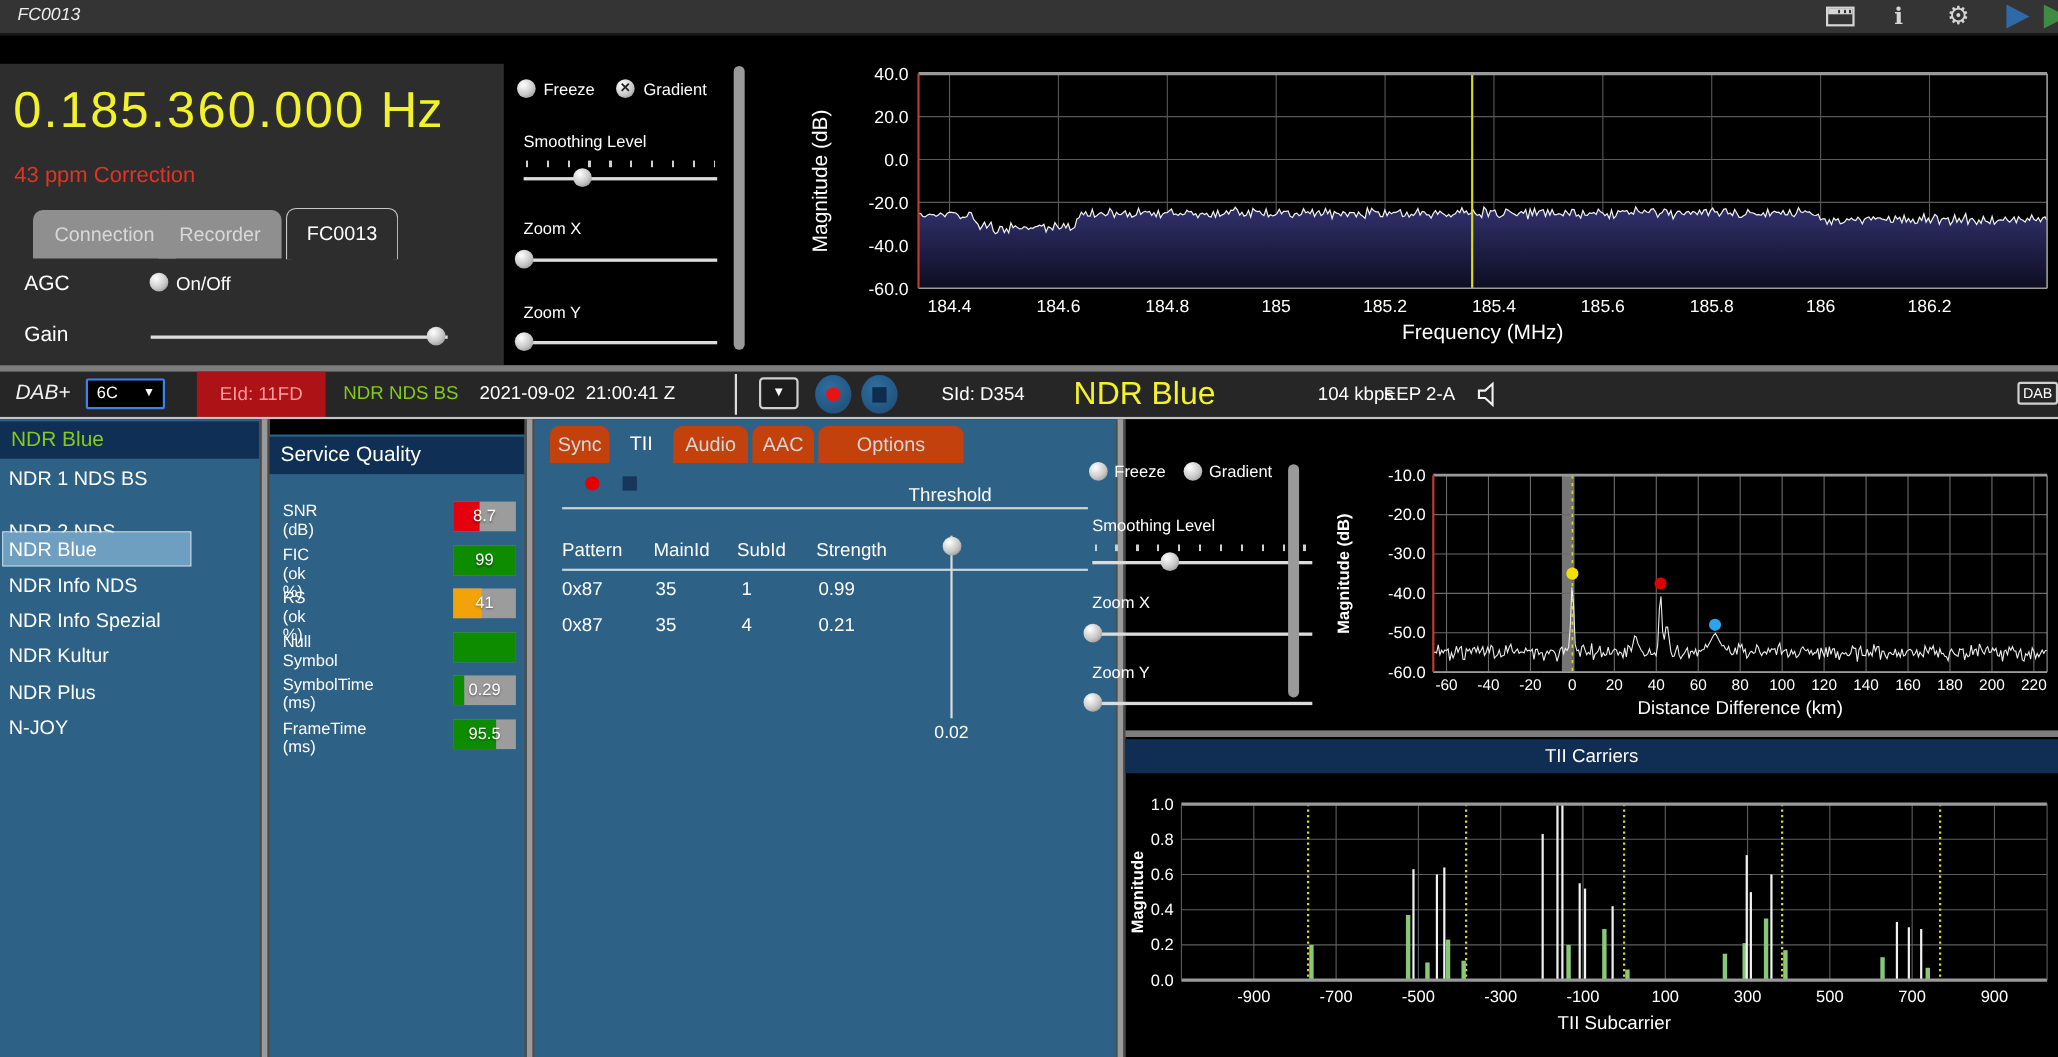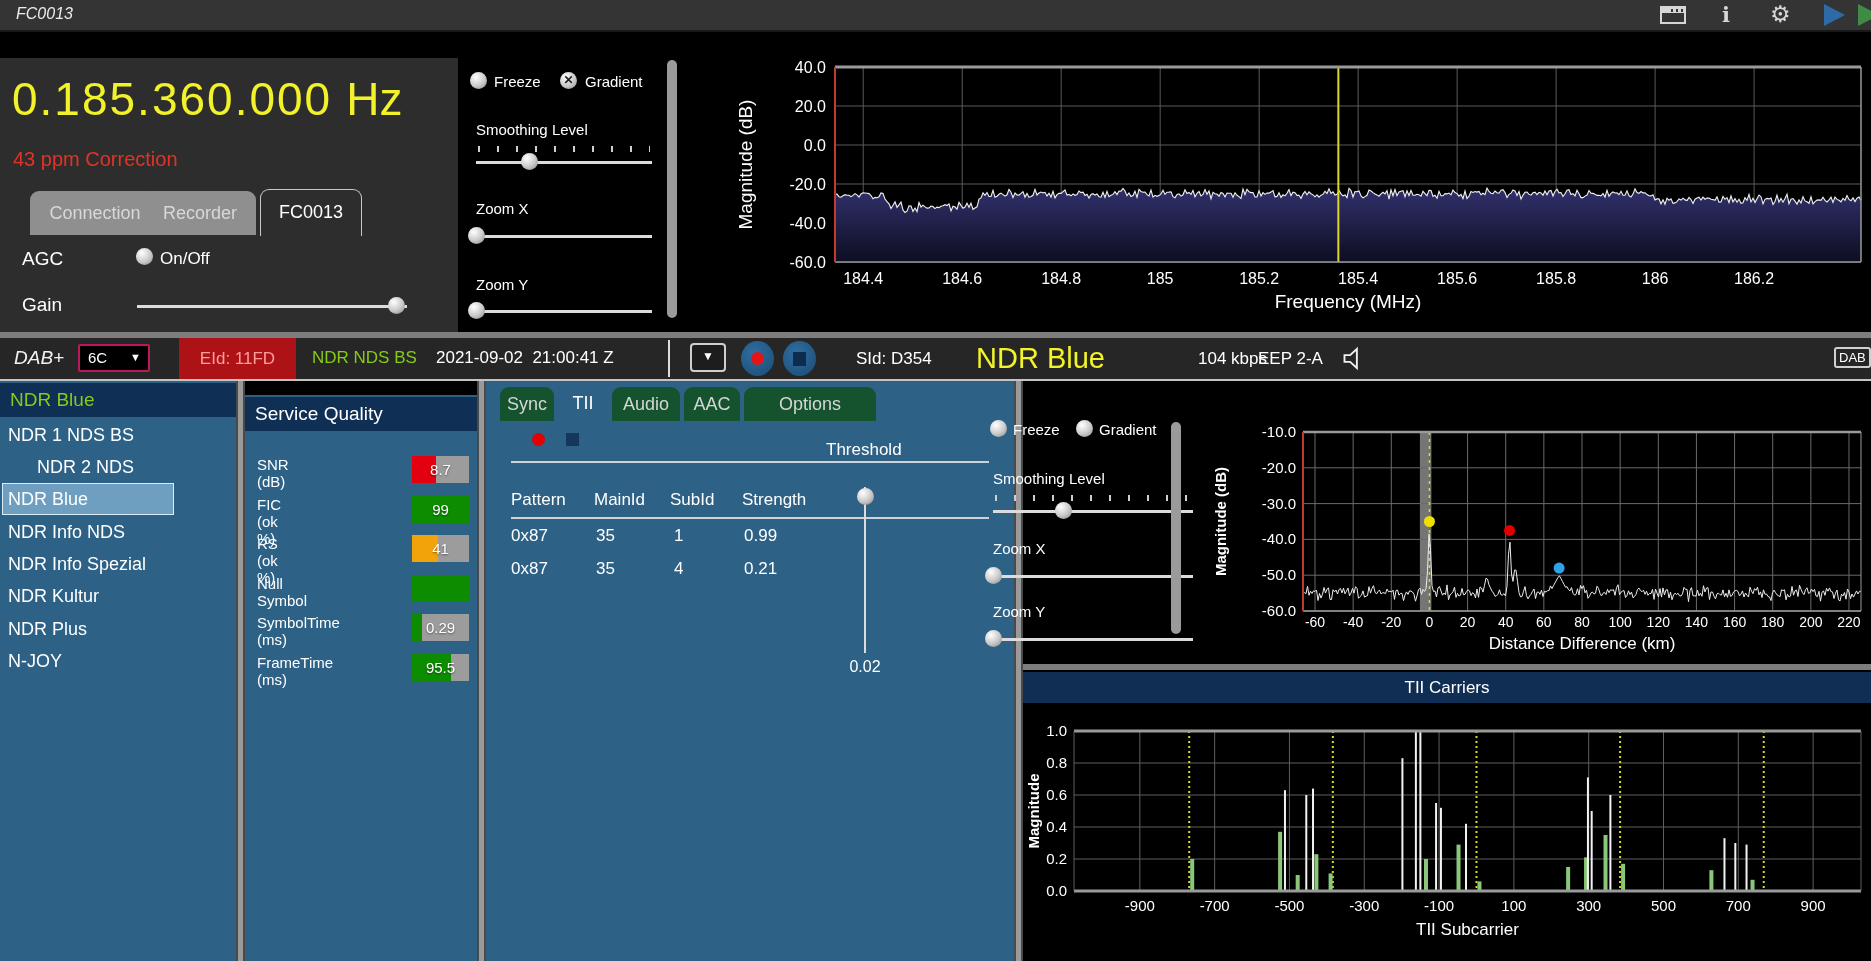--- a/index.html
+++ b/index.html
@@ -46,7 +46,7 @@
   .statusbar{left:0;top:338px;width:100%;height:41px;background:#262626;}
   .bottom-line{left:0;top:379px;width:100%;height:2px;background:#c4c4c4;}
   .mode{font-style:italic;font-size:19px;color:#f2f2f2;}
-  .chan-dd{width:72px;height:28px;background:#000;border:2px solid #be185d;border-radius:2px;box-sizing:border-box;}
+  .chan-dd{width:72px;height:28px;background:#000;border:2px solid #3b82f6;border-radius:2px;box-sizing:border-box;}
   .chan-dd .val{position:absolute;left:8px;top:3px;font-size:15px;}
   .dd-arrow{position:absolute;right:7px;top:5px;font-size:11px;color:#fff;}
   .eid{width:117px;height:41px;line-height:41px;text-align:center;background:#ad1216;color:#ff9d9d;font-size:17px;}

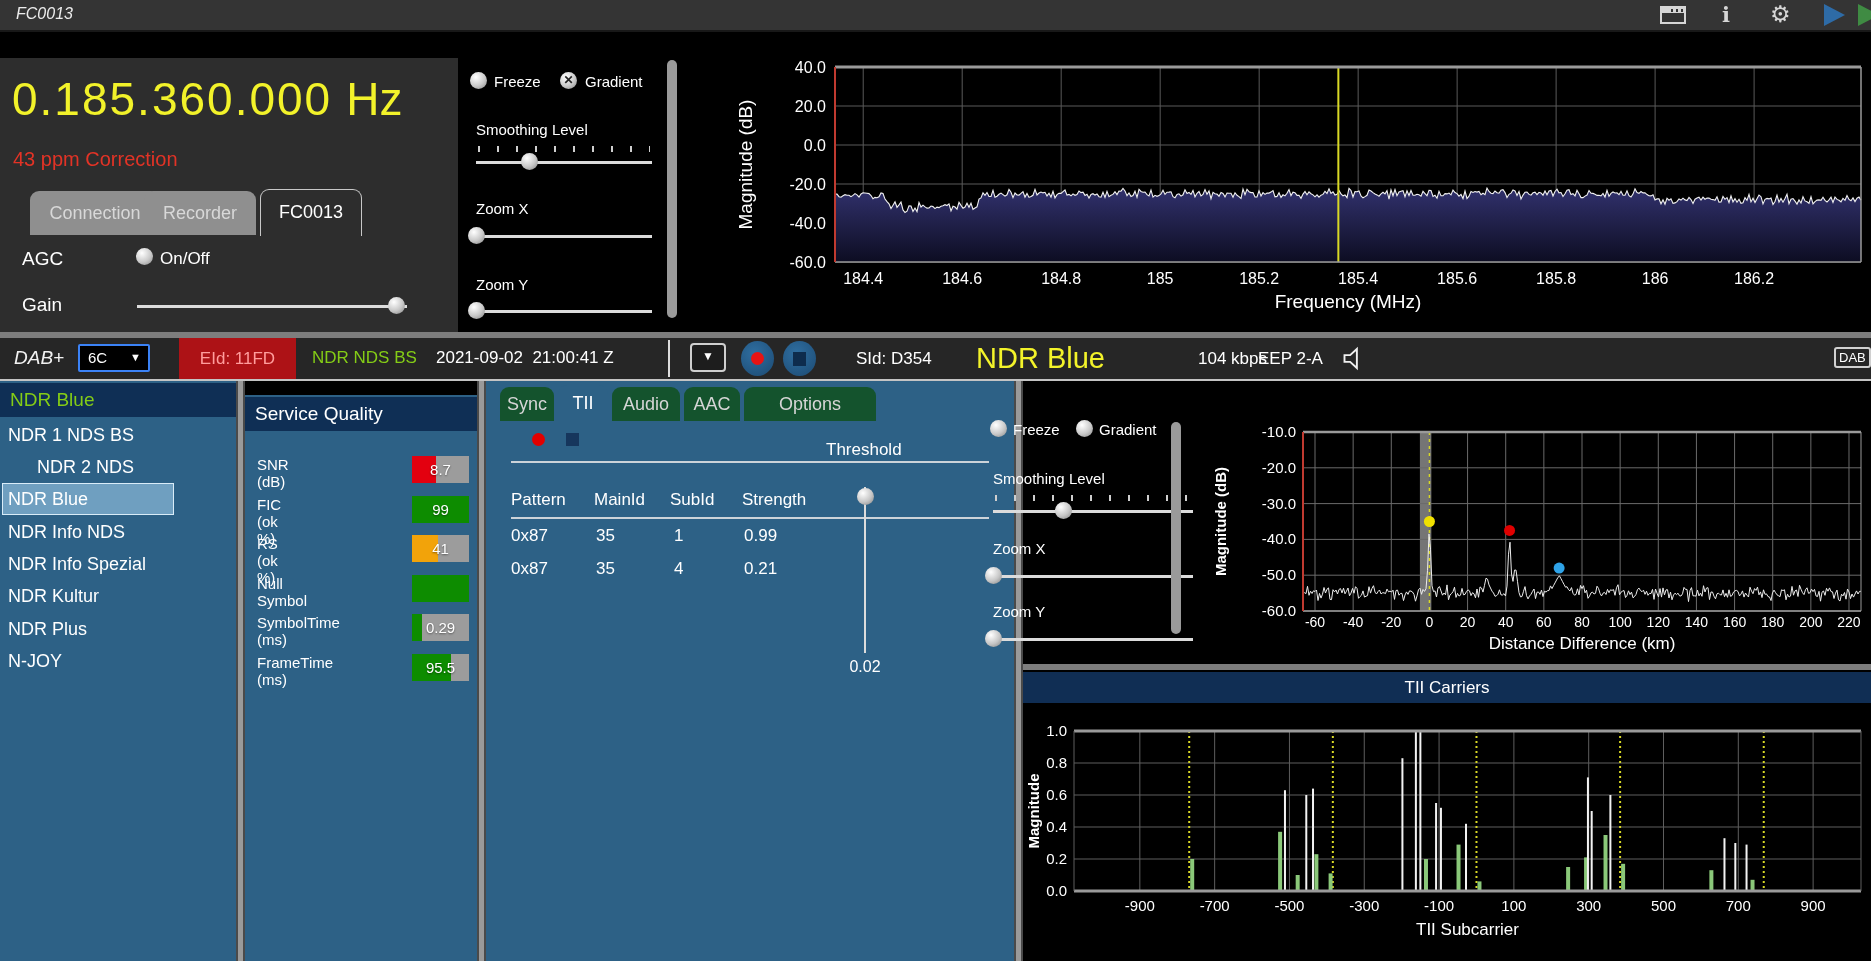--- a/index.html
+++ b/index.html
@@ -71,7 +71,7 @@
   .q-fill{position:absolute;left:0;top:0;bottom:0;}
   .q-val{position:absolute;left:0;width:100%;text-align:center;line-height:27px;font-size:15px;color:#fff;
          text-shadow:0 1px 2px rgba(0,0,0,0.45);}
-  .dtab{top:6px;height:34px;line-height:34px;border-radius:9px 9px 0 0;background:#14532d;color:#d6d6d6;font-size:18px;}
+  .dtab{top:6px;height:34px;line-height:34px;border-radius:9px 9px 0 0;background:#c2410c;color:#d6d6d6;font-size:18px;}
   .dtab.active{background:#2d6186;color:#fff;top:4px;height:38px;line-height:36px;}
   .legend-dot{width:13px;height:13px;border-radius:50%;background:#e20000;}
   .legend-sq{width:13px;height:13px;background:#16365c;}

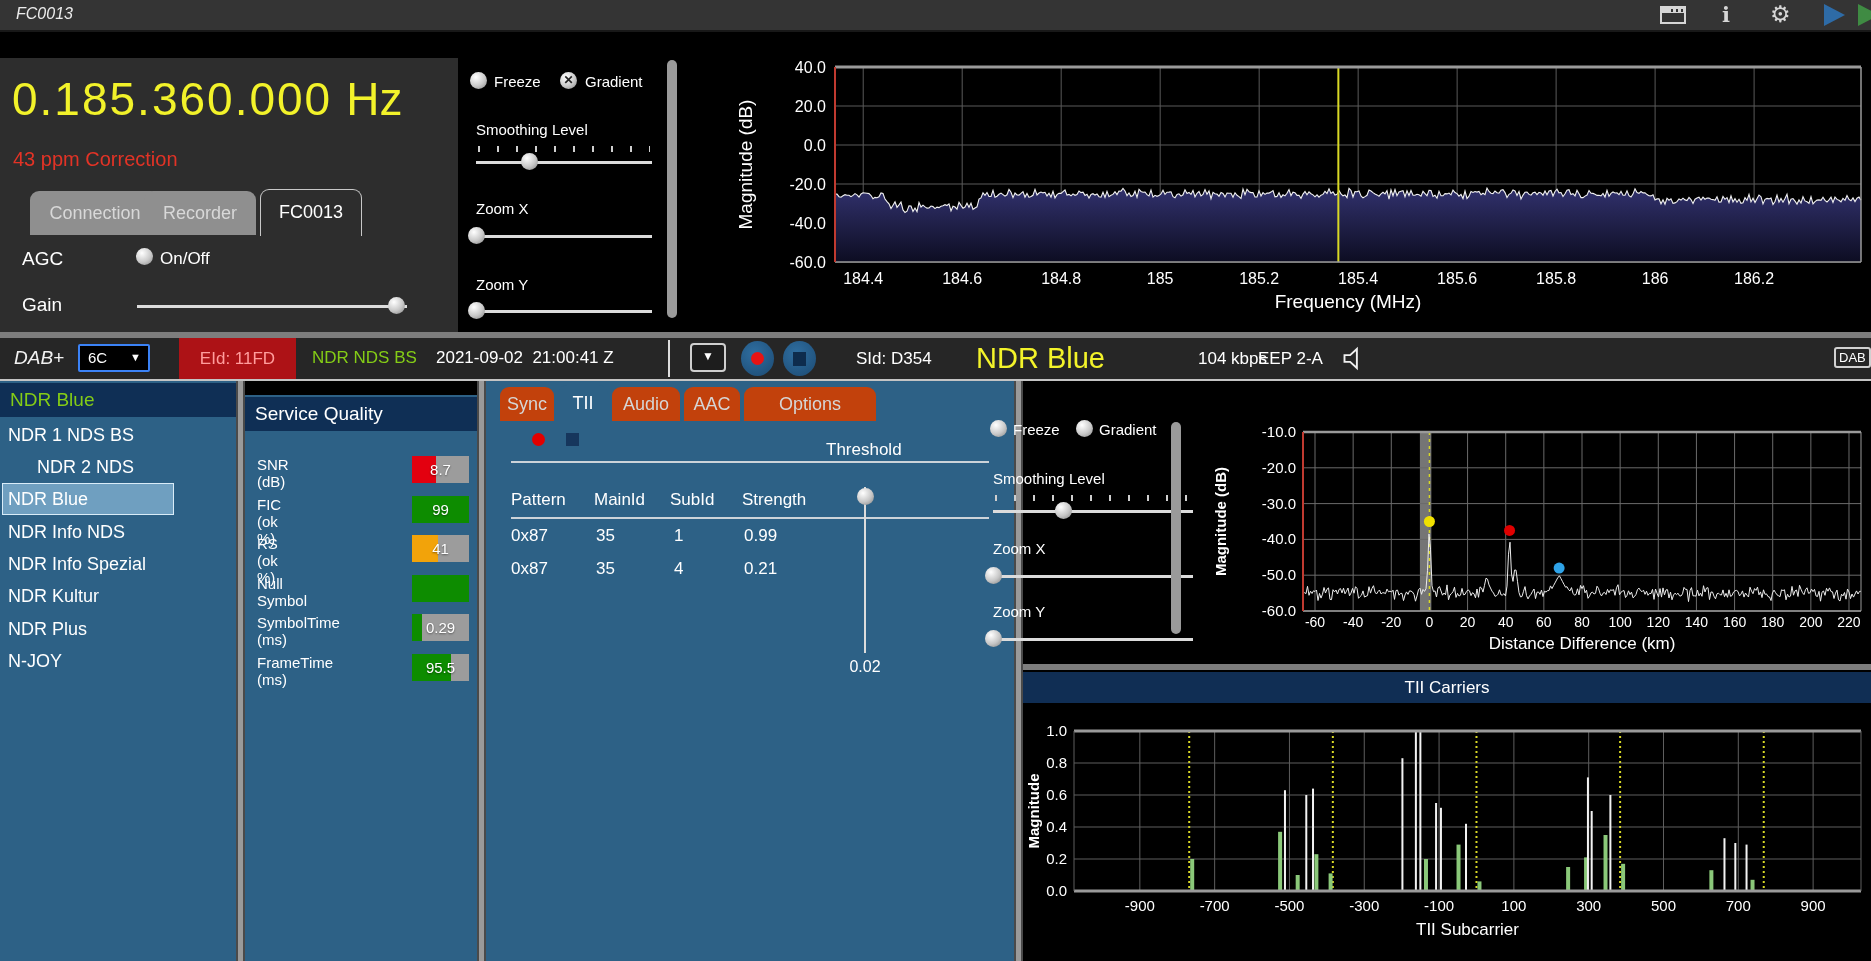--- a/index.html
+++ b/index.html
@@ -223,7 +223,7 @@
   <div class="abs steel" style="left:0;top:381px;width:236px;bottom:0;">
     <div class="abs panel-header yellow" style="left:0;top:2px;width:100%;">NDR Blue</div>
     <div class="abs svc-item" style="top:39px;">NDR 1 NDS BS</div>
-    <div class="abs svc-item" style="top:71px;margin-left:29px;">NDR 2 NDS</div>
+    <div class="abs svc-item" style="top:87px;">NDR 2 NDS</div>
     <div class="abs svc-item selected" style="top:103px;">NDR Blue</div>
     <div class="abs svc-item" style="top:136px;">NDR Info NDS</div>
     <div class="abs svc-item" style="top:168px;">NDR Info Spezial</div>

